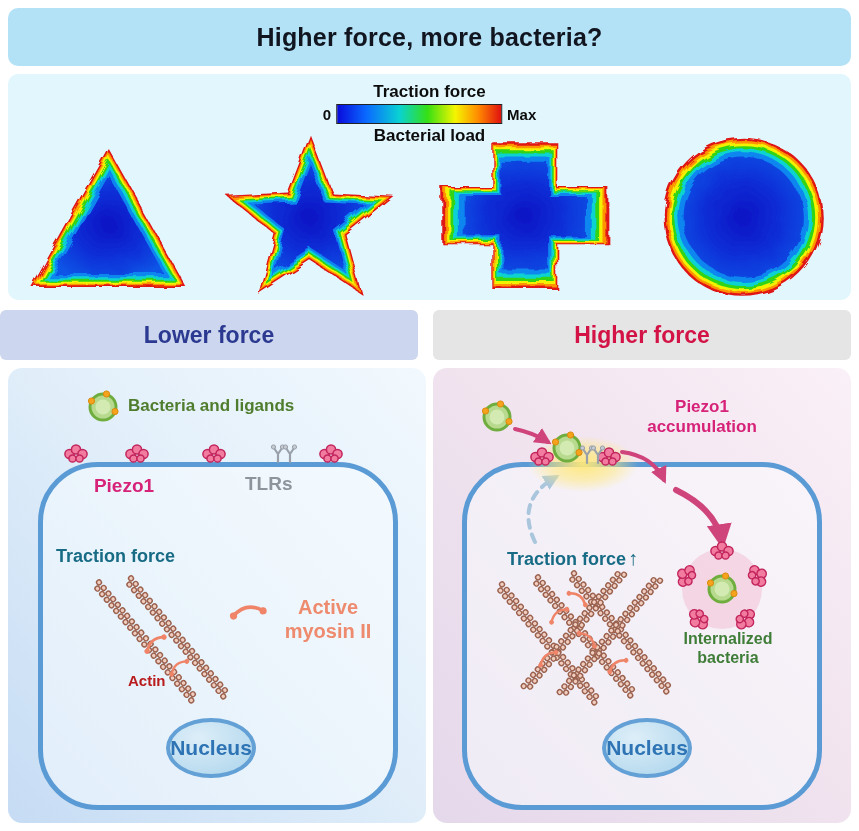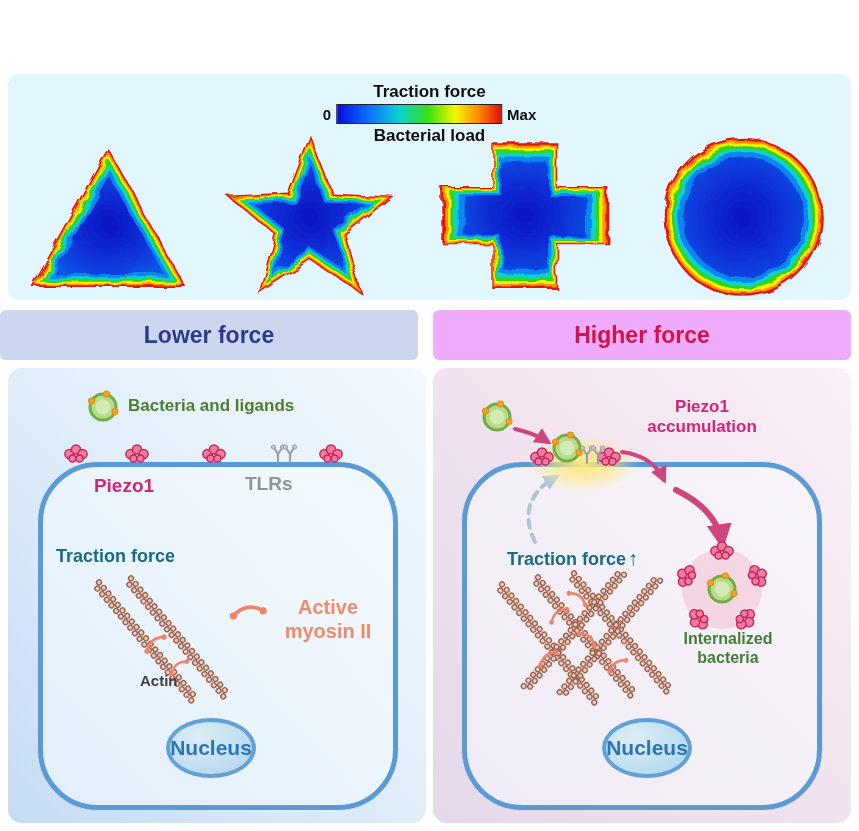--- a/index.html
+++ b/index.html
@@ -81,6 +81,9 @@
 
 <div id="app">
 
+  <div class="banner">
+    <div class="banner-title">Higher force, more bacteria?</div>
+  </div>
 
   <div class="heat-section">
     <div class="cb-title">Traction force</div>

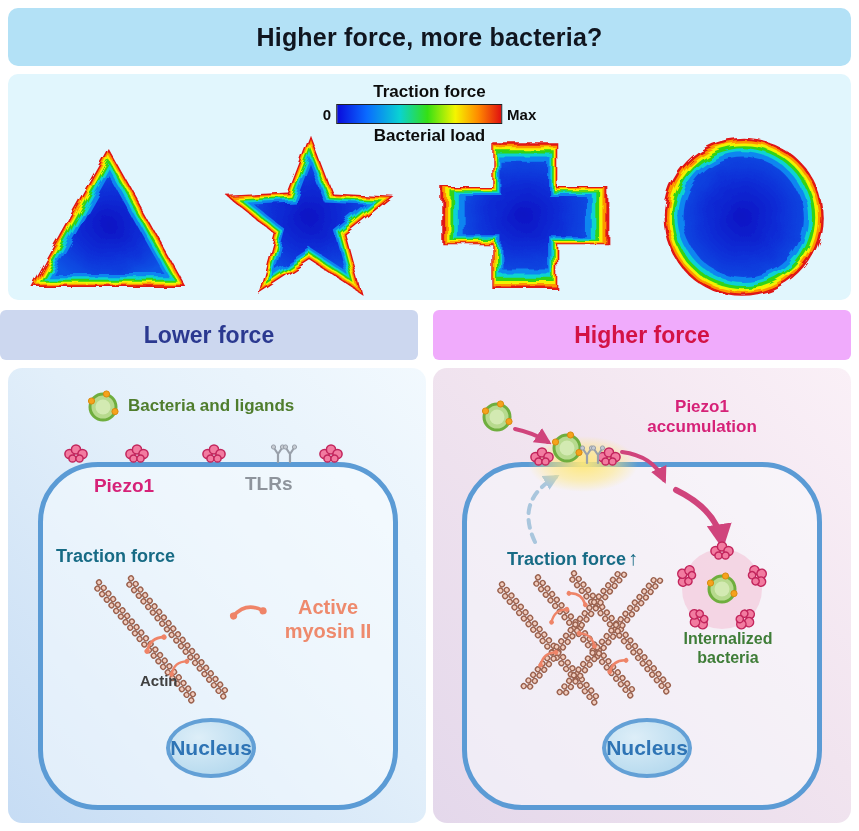--- a/index.html
+++ b/index.html
@@ -30,7 +30,7 @@
   .hdr{position:absolute;top:310px;height:50px;border-radius:6px;display:flex;
        align-items:center;justify-content:center;font-size:23px;font-weight:bold;z-index:1;}
   .hdr-lower{left:0;width:418px;background:#ccd7ef;color:#2b3990;}
-  .hdr-higher{left:433px;width:418px;background:#f0abfc;color:#d31245;}
+  .hdr-higher{left:433px;width:418px;background:#e5e5e5;color:#d31245;}
 
   
   .panel{position:absolute;top:368px;width:418px;height:455px;border-radius:14px;z-index:1;}

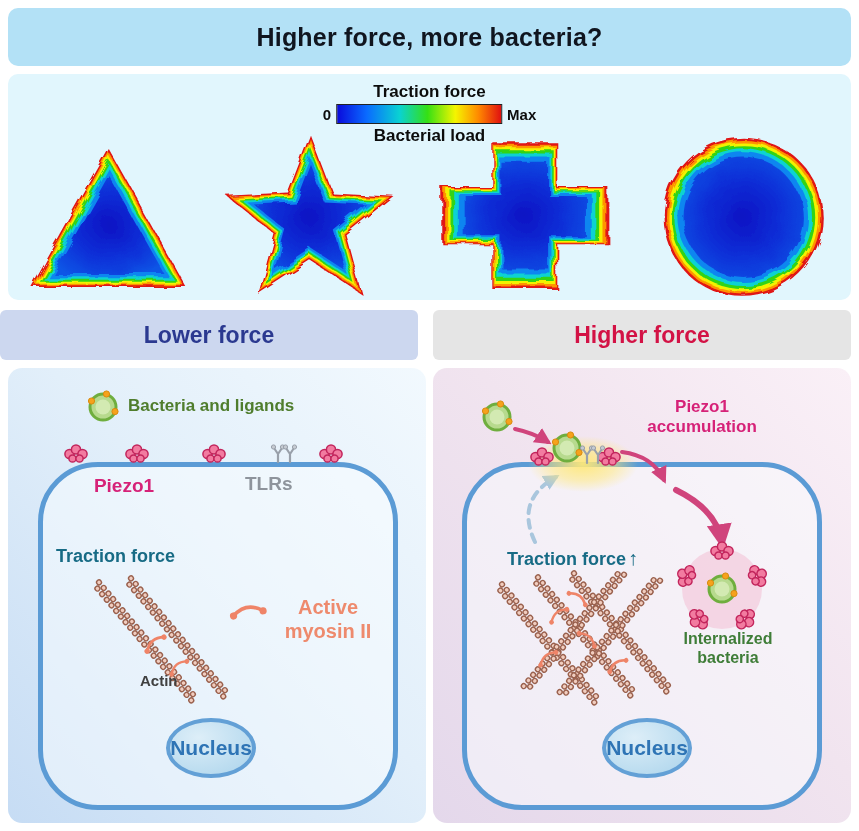--- a/index.html
+++ b/index.html
@@ -73,7 +73,7 @@
   .gray{color:#8e949c;}
   .teal{color:#176b85;font-size:18px;}
   .salmon{color:#ee8a6d;font-size:20px;}
-  .lightgray{color:#404040;font-size:15px;font-weight:bold;margin-left:12px;}
+  .lightgray{color:#b91c1c;font-size:15px;font-weight:bold;}
   .up{font-size:20px;margin-left:2px;}
 </style>
 </head>

